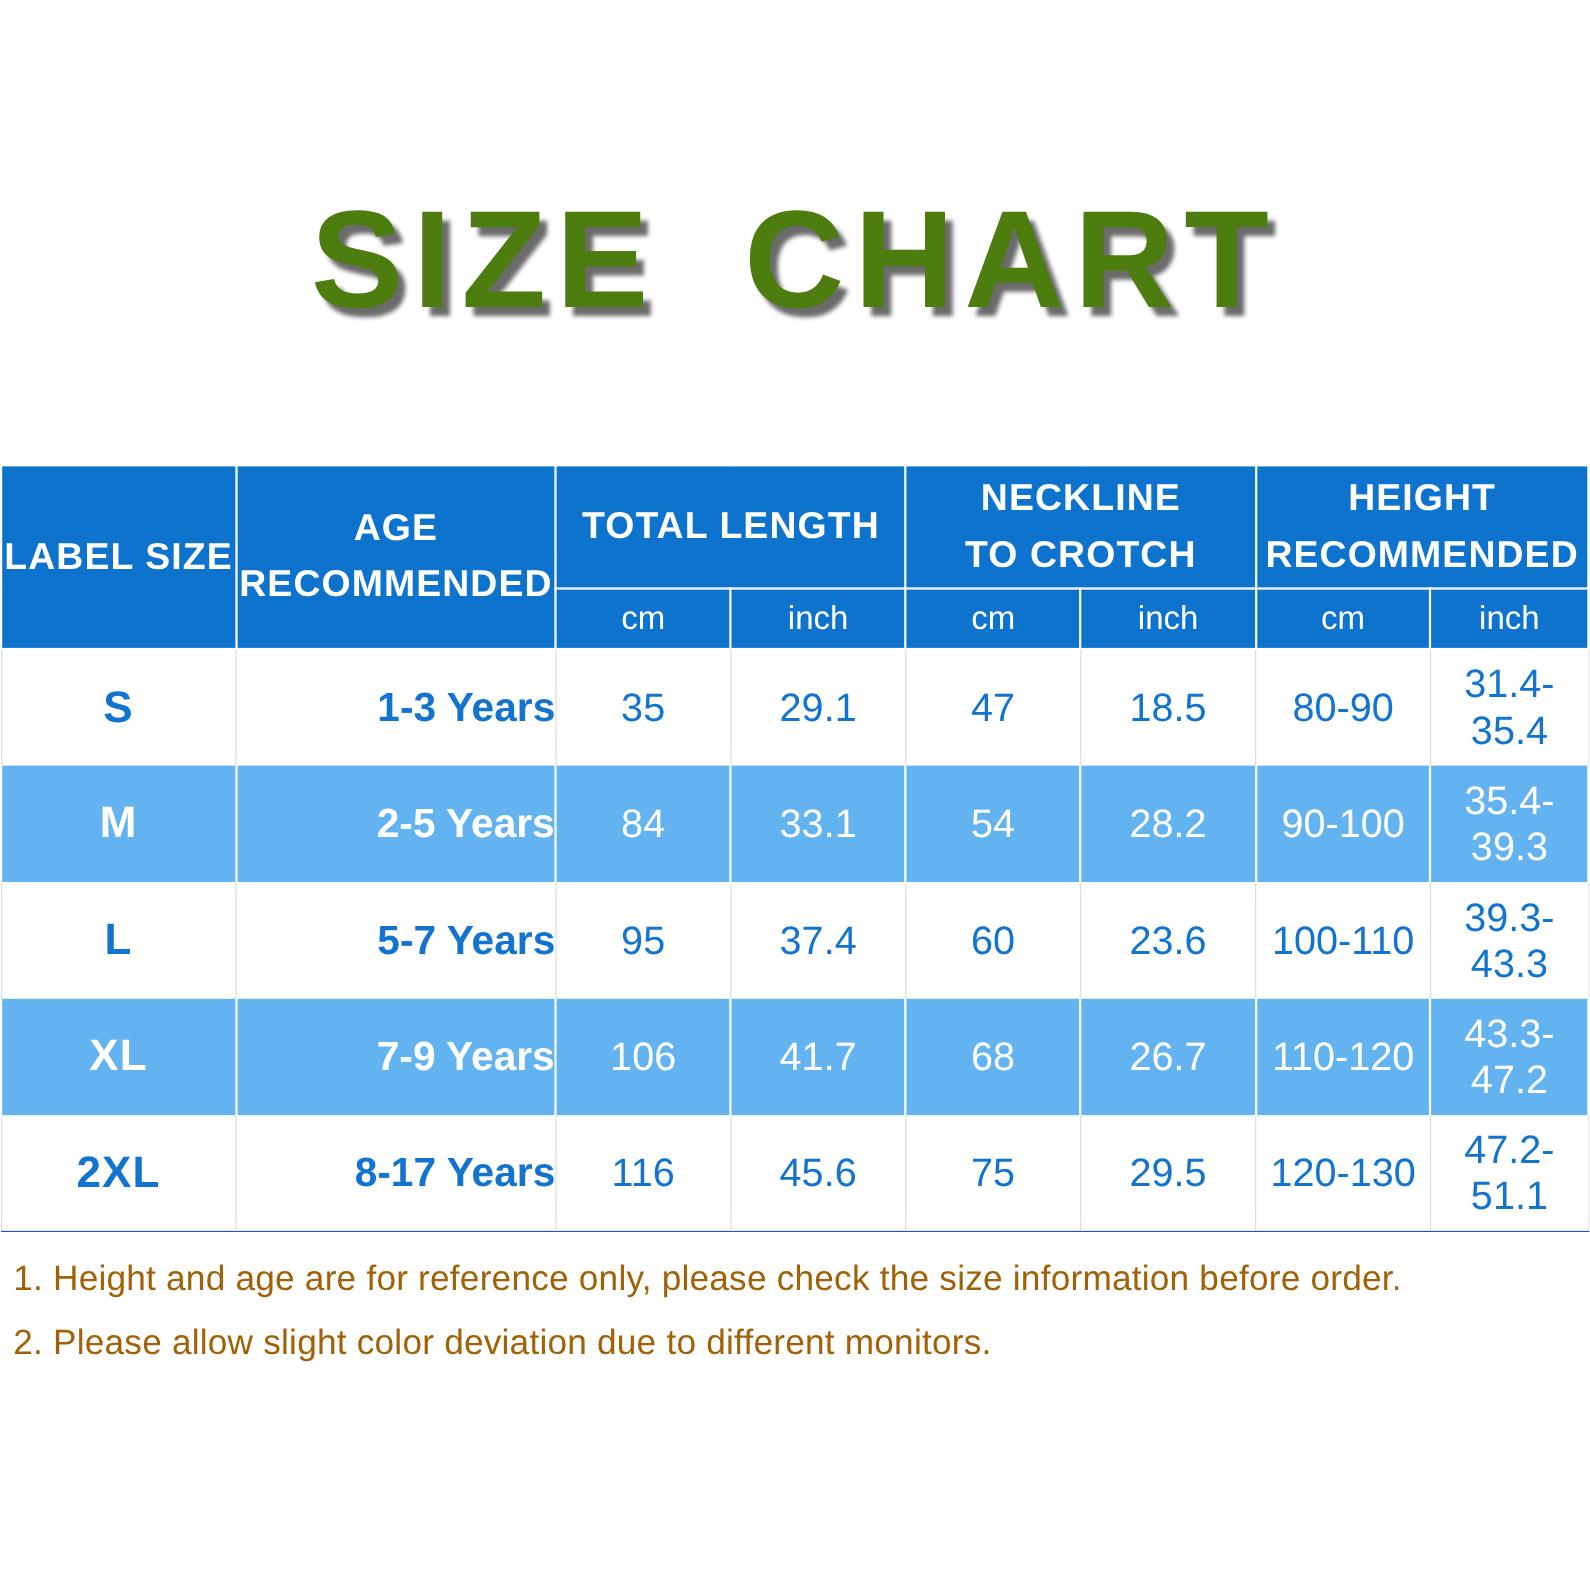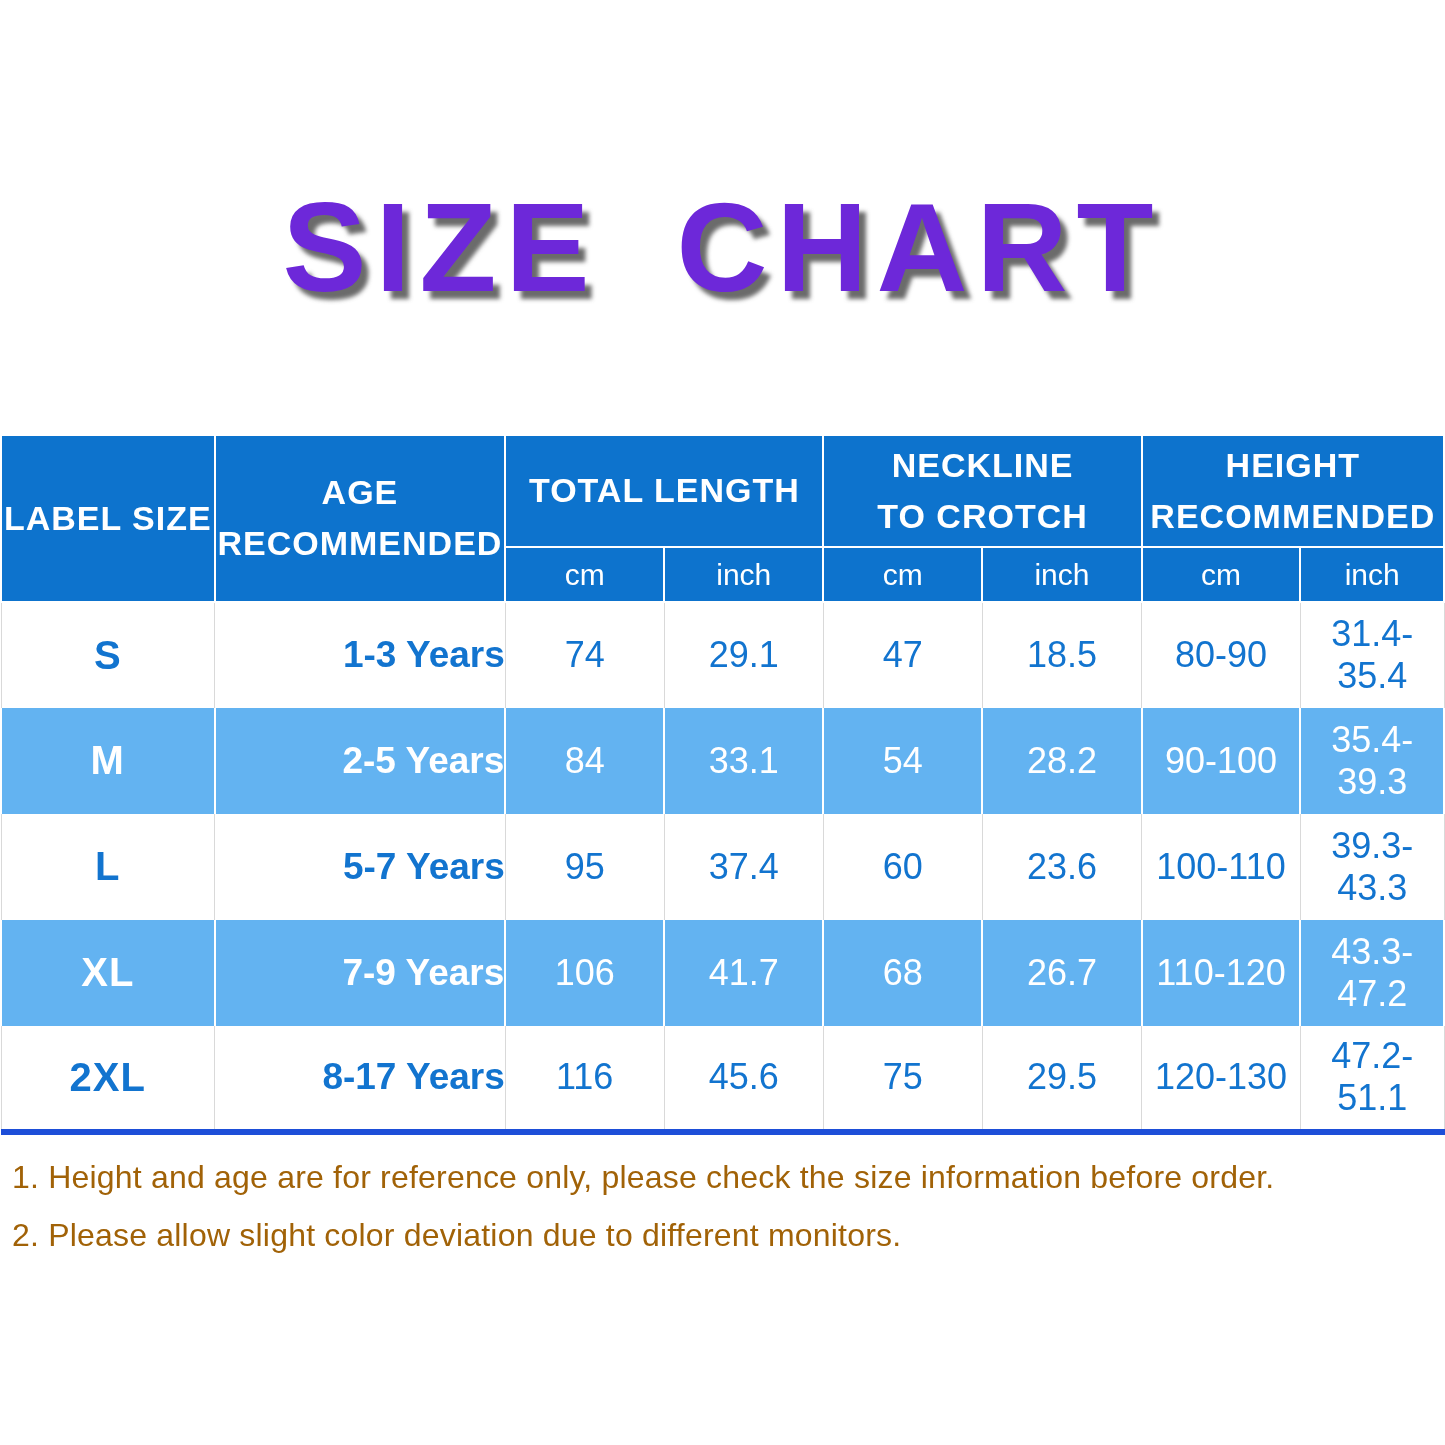--- a/index.html
+++ b/index.html
@@ -9,10 +9,10 @@
     -webkit-font-smoothing: antialiased;
   }
   .title {
-    margin:16px; padding:163px 0 0 0;
+    margin:4px; padding:163px 0 0 0;
     text-align:center;
     font-size:126px; font-weight:bold; line-height:1.1;
-    color:#6d28d9;
+    color:#4d7c0f;
     letter-spacing:9px; word-spacing:34px;
     -webkit-text-stroke:7px #ffffff;
     paint-order: stroke fill;

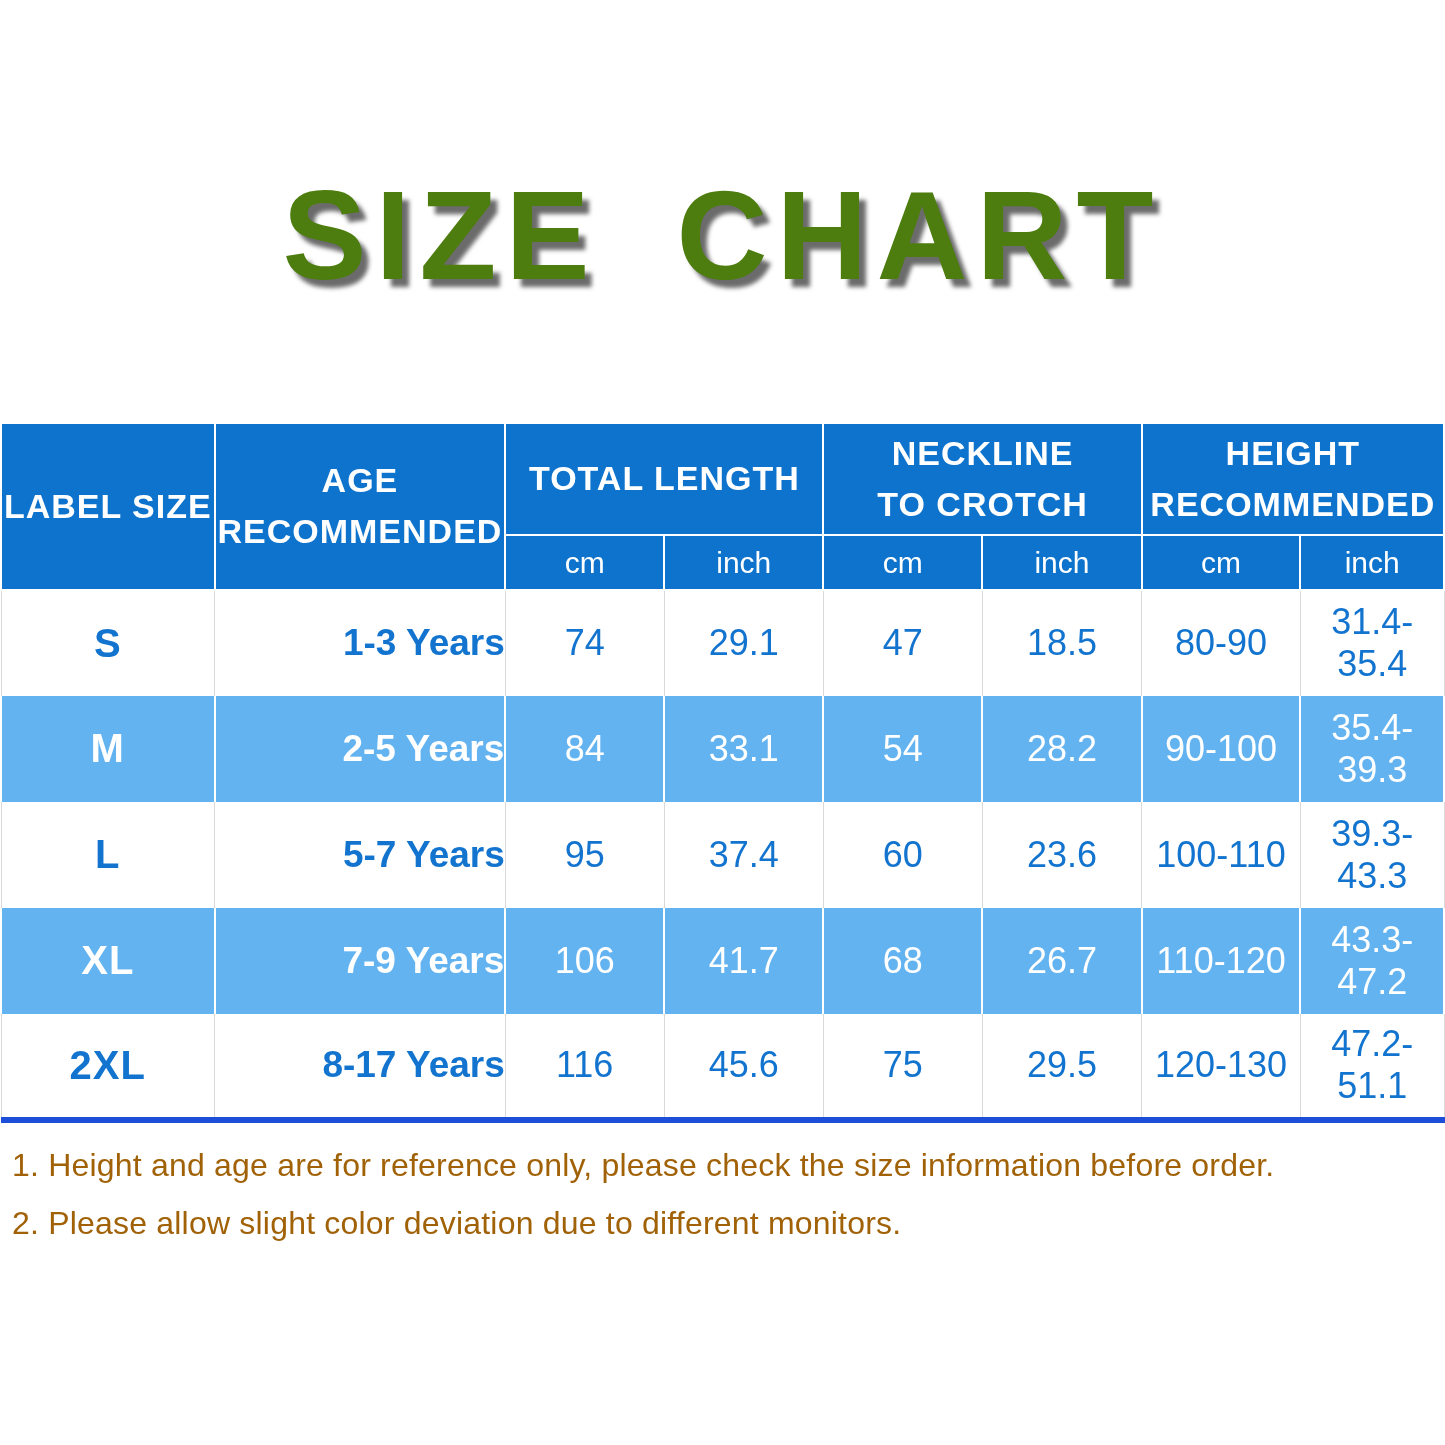--- a/index.html
+++ b/index.html
@@ -97,7 +97,7 @@
     <tr class="row-white">
       <td class="cell-label">S</td>
       <td class="cell-age">1-3 Years</td>
-      <td>74</td>
+      <td>35</td>
       <td>29.1</td>
       <td>47</td>
       <td>18.5</td>

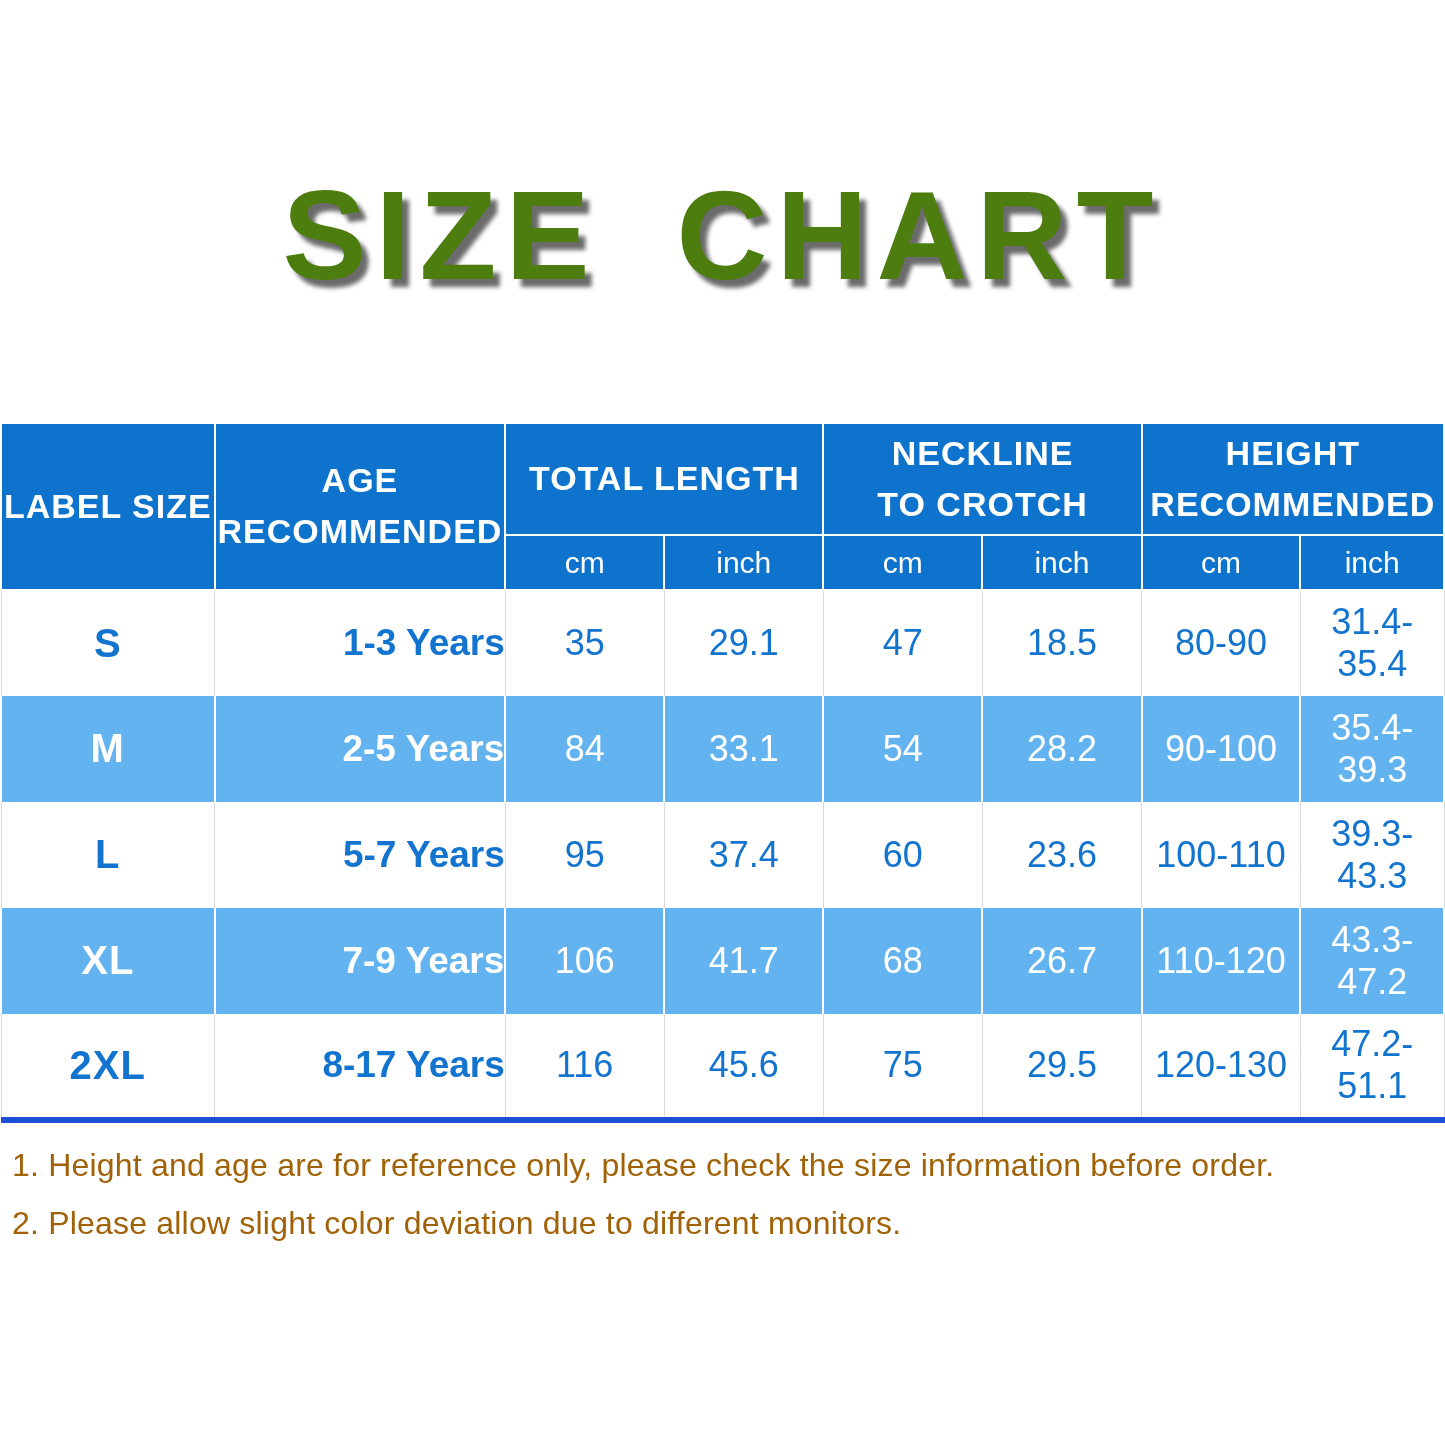--- a/index.html
+++ b/index.html
@@ -48,7 +48,7 @@
     background:#63b3f1; color:#ffffff;
     border-left:2px solid #ffffff; border-right:2px solid #ffffff;
   }
-  tbody tr:last-child td { border-bottom:6px solid #1d4ed8;margin-left:30px; }
+  tbody tr:last-child td { border-bottom:1px solid #1d4ed8;margin-left:30px; }
   td.cell-label { font-weight:bold; font-size:40px; letter-spacing:1px; }
   td.cell-age { font-weight:bold; font-size:37px;text-align:right; }
   .notes { margin:24px 0 0 12px; }

